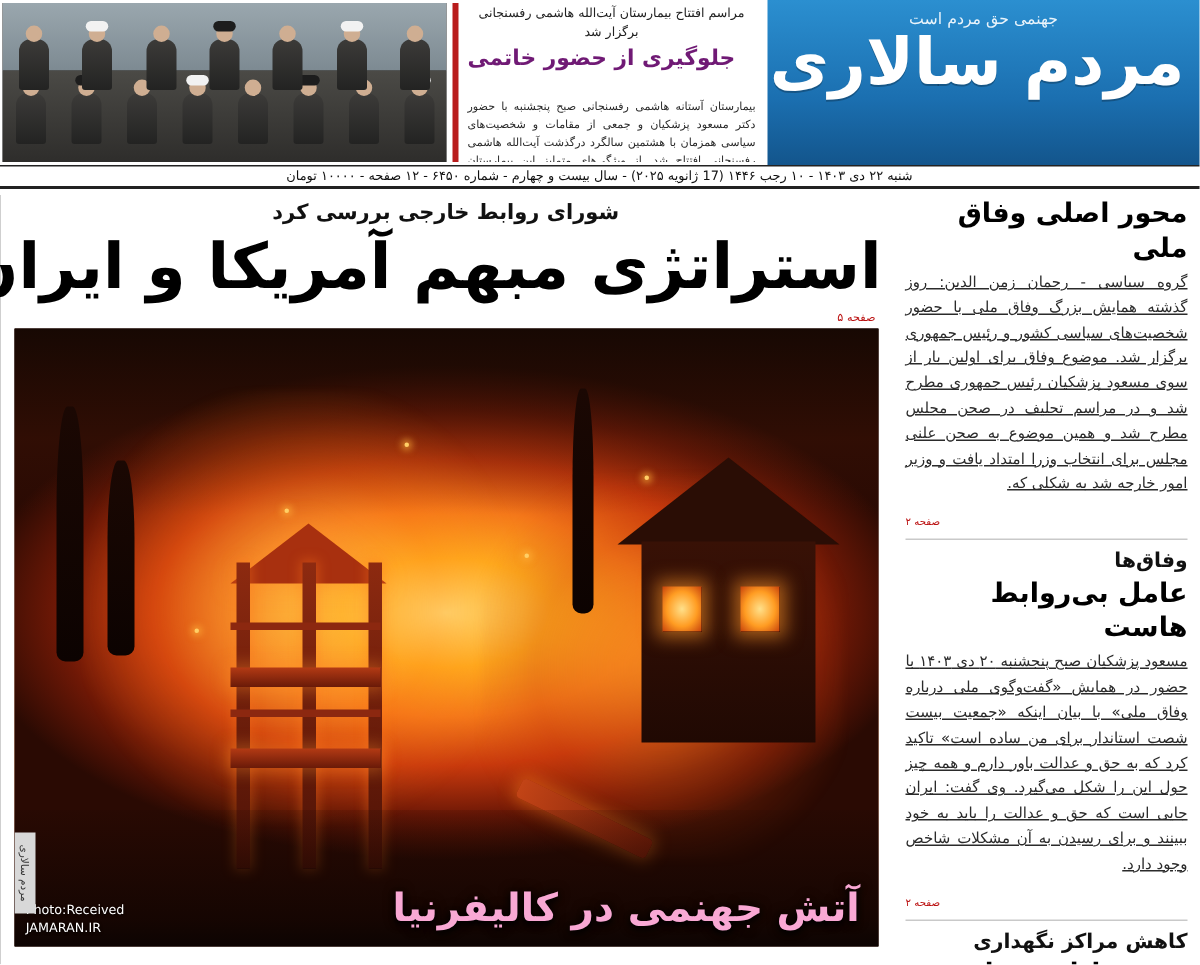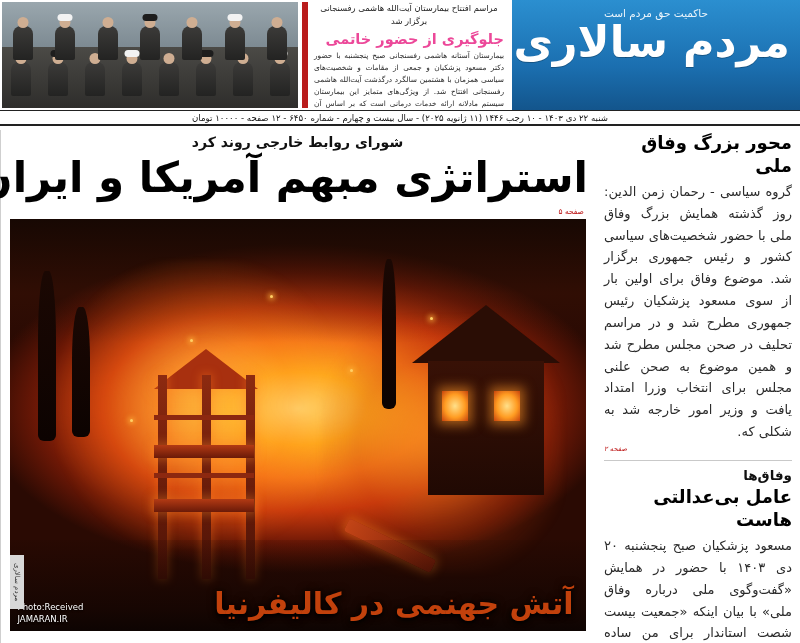--- a/index.html
+++ b/index.html
@@ -60,7 +60,7 @@
     right: 292px; top: 2px;
     width: 206px;
     height: 106px;
-    border-left: 6px solid #b91c1c;
+    border-left: 4px solid #b91c1c;
     box-sizing: border-box;
     padding: 0 4px 0 6px;
     text-align: right;

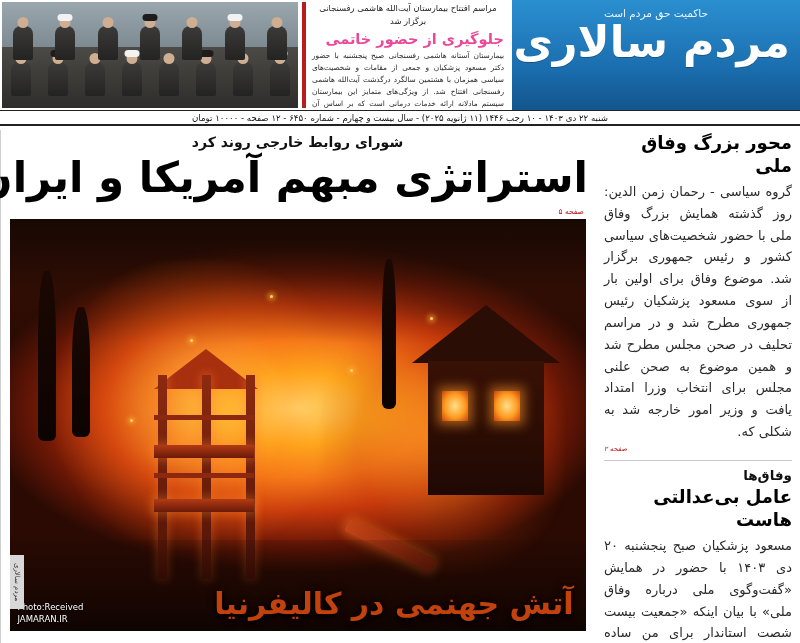--- a/index.html
+++ b/index.html
@@ -369,7 +369,7 @@
   <div class="masthead">
 
     <div class="masthead-logo">
-      <div class="masthead-slogan">حاکمیت حق مردم است</div>
+      <div class="masthead-slogan">جهنمی حق مردم است</div>
       <div class="masthead-title">
         <span>مردم سالاری</span>
       </div>

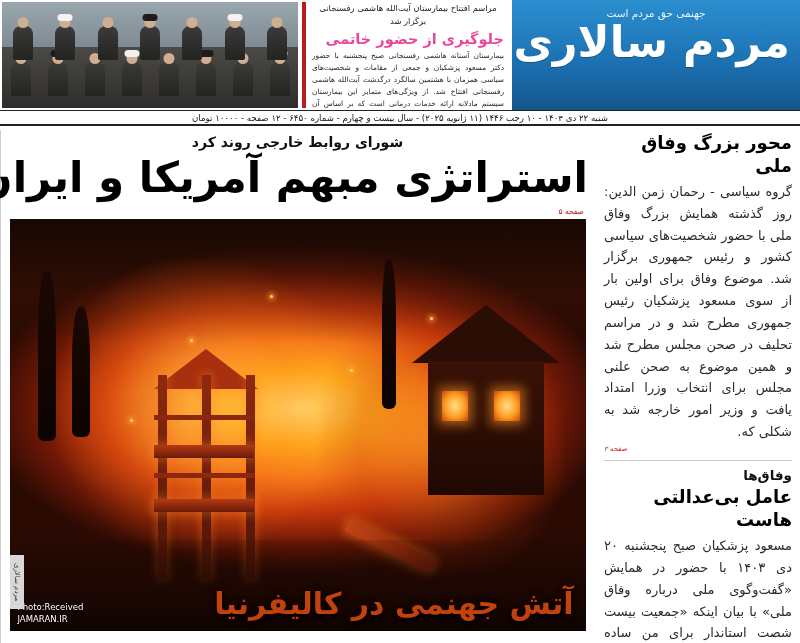--- a/index.html
+++ b/index.html
@@ -75,9 +75,9 @@
   .lead-headline {
     font-size: 14.5px;
     font-weight: bold;
-    color: #ec4899;
-    text-align: right;
-    margin: 4px 0 1px 0;
+    color: #701a75;
+    text-align: left;
+    margin: 4px 0 16px 0;
     line-height: 1.2;
   }
   .lead-body {

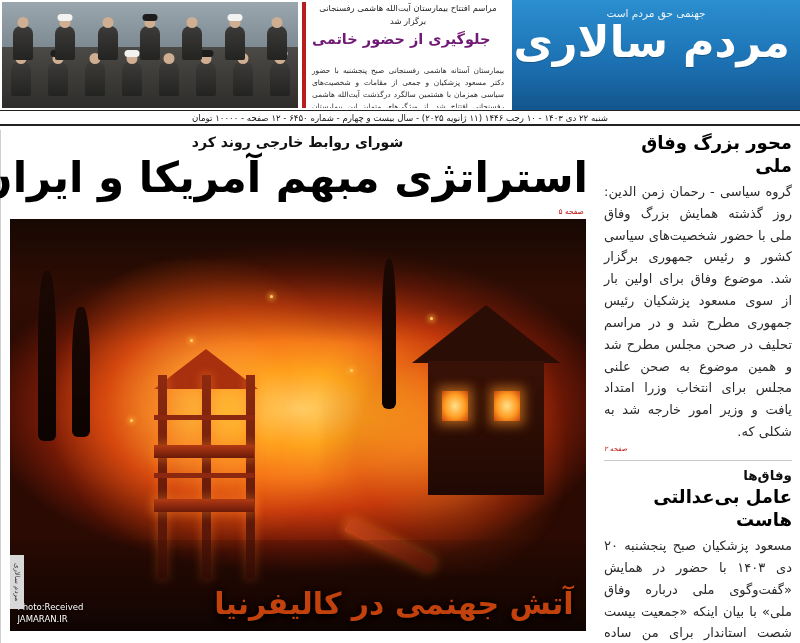--- a/index.html
+++ b/index.html
@@ -408,7 +408,7 @@
 
   </div>
 
-  <div class="dateline">شنبه ۲۲ دی ۱۴۰۳ - ۱۰ رجب ۱۴۴۶ (۱۱ ژانویه ۲۰۲۵) - سال بیست و چهارم - شماره ۶۴۵۰ - ۱۲ صفحه - ۱۰۰۰۰ تومان</div>
+  <div class="dateline">شنبه ۲۲ دی ۱۴۰۳ - ۱۰ رجب ۱۴۴۶ (17 ژانویه ۲۰۲۵) - سال بیست و چهارم - شماره ۶۴۵۰ - ۱۲ صفحه - ۱۰۰۰۰ تومان</div>
 
   <div class="main-col">
     <div class="main-kicker">شورای روابط خارجی روند کرد</div>

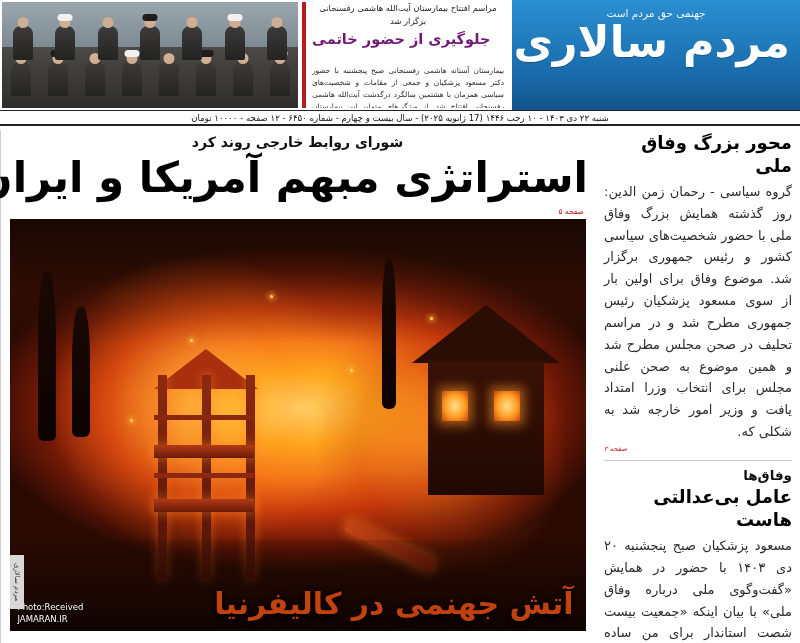--- a/index.html
+++ b/index.html
@@ -411,7 +411,7 @@
   <div class="dateline">شنبه ۲۲ دی ۱۴۰۳ - ۱۰ رجب ۱۴۴۶ (17 ژانویه ۲۰۲۵) - سال بیست و چهارم - شماره ۶۴۵۰ - ۱۲ صفحه - ۱۰۰۰۰ تومان</div>
 
   <div class="main-col">
-    <div class="main-kicker">شورای روابط خارجی روند کرد</div>
+    <div class="main-kicker">شورای روابط خارجی بررسی کرد</div>
     <div class="main-headline">استراتژی مبهم آمریکا و ایران</div>
     <div class="main-more">صفحه ۵</div>
 

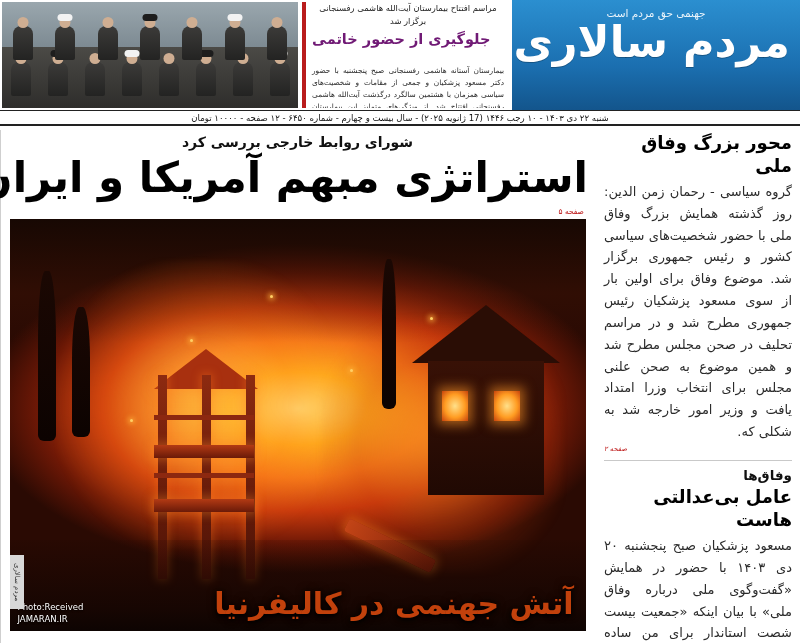--- a/index.html
+++ b/index.html
@@ -465,7 +465,7 @@
   <div class="side-col">
 
     <div class="side-item">
-      <div class="side-head">محور بزرگ وفاق ملی</div>
+      <div class="side-head">محور اصلی وفاق ملی</div>
       <div class="side-body">گروه سیاسی - رحمان زمن الدین: روز گذشته همایش بزرگ وفاق ملی با حضور شخصیت‌های سیاسی کشور و رئیس جمهوری برگزار شد. موضوع وفاق برای اولین بار از سوی مسعود پزشکیان رئیس جمهوری مطرح شد و در مراسم تحلیف در صحن مجلس مطرح شد و همین موضوع به صحن علنی مجلس برای انتخاب وزرا امتداد یافت و وزیر امور خارجه شد به شکلی که.</div>
       <div class="side-more">صفحه ۲</div>
     </div>

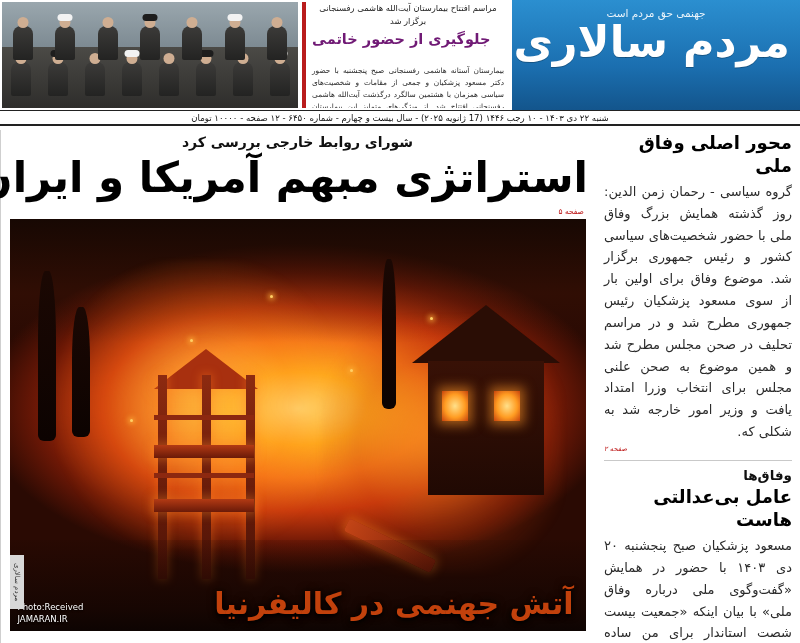--- a/index.html
+++ b/index.html
@@ -343,10 +343,11 @@
     text-align: center;
   }
   .side-body {
-    font-size: 13px;
+    font-size: 10px;
     color: #2b2b2b;
     line-height: 1.68;
     text-align: justify;
+    text-decoration: underline;
   }
   .side-more {
     font-size: 6.8px;

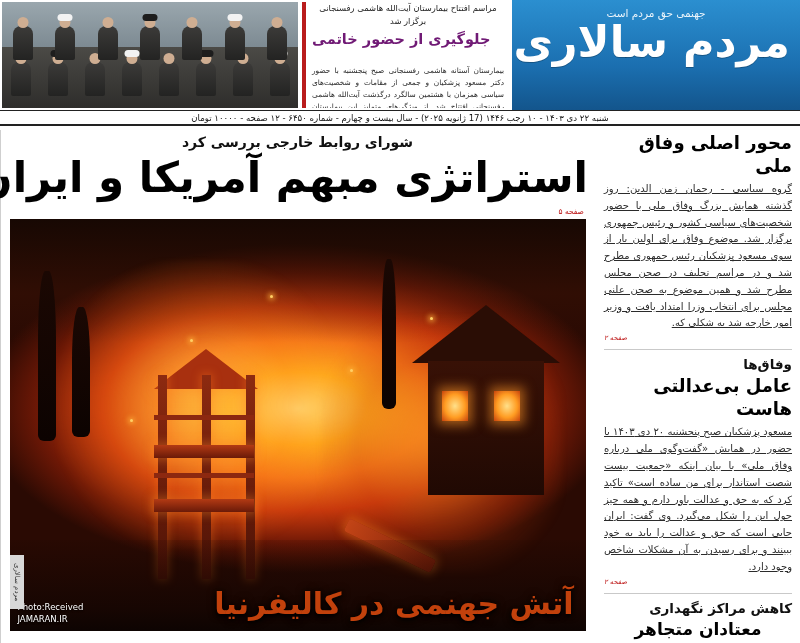--- a/index.html
+++ b/index.html
@@ -353,8 +353,7 @@
     font-size: 6.8px;
     color: #b11;
     text-align: left;
-    margin-top: 2px;
-    font-style: italic;
+    margin-top: 12px;
   }
   .side-rule {
     border: 0;

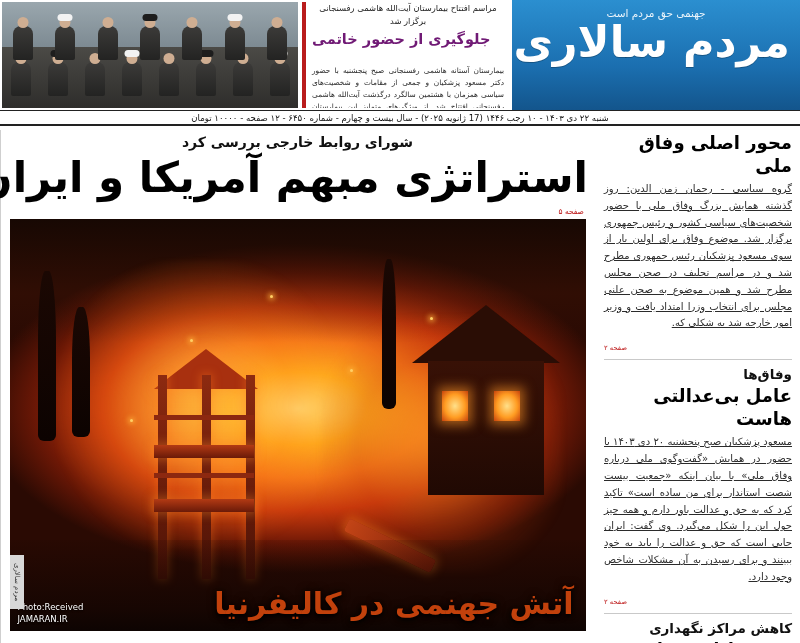--- a/index.html
+++ b/index.html
@@ -473,7 +473,7 @@
 
     <div class="side-item">
       <div class="side-kicker">وفاق‌ها</div>
-      <div class="side-head">عامل بی‌عدالتی هاست</div>
+      <div class="side-head">عامل بی‌روابط هاست</div>
       <div class="side-body">مسعود پزشکیان صبح پنجشنبه ۲۰ دی ۱۴۰۳ با حضور در همایش «گفت‌وگوی ملی درباره وفاق ملی» با بیان اینکه «جمعیت بیست شصت استاندار برای من ساده است» تاکید کرد که به حق و عدالت باور دارم و همه چیز حول این را شکل می‌گیرد. وی گفت: ایران جایی است که حق و عدالت را باید به خود ببینند و برای رسیدن به آن مشکلات شاخص وجود دارد.</div>
       <div class="side-more">صفحه ۲</div>
     </div>

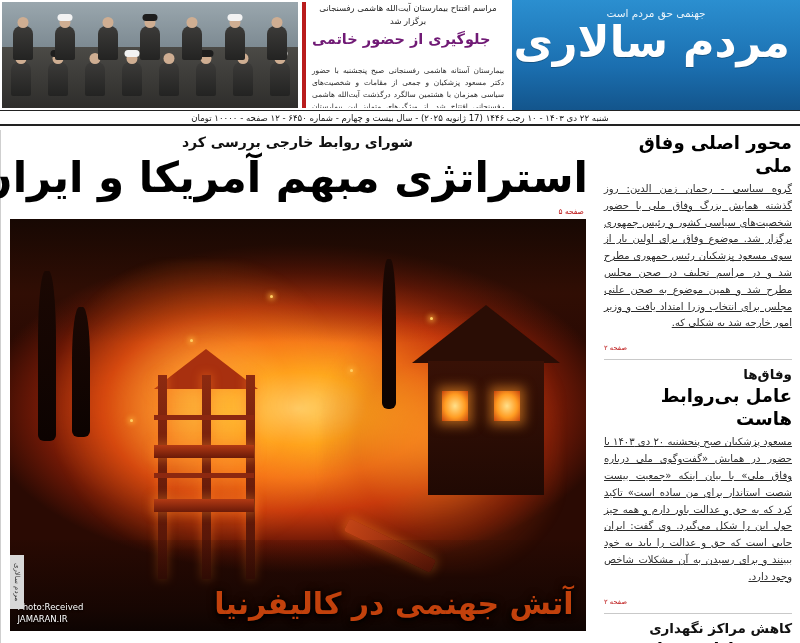--- a/index.html
+++ b/index.html
@@ -282,9 +282,9 @@
     position: absolute;
     right: 12px;
     bottom: 10px;
-    font-size: 30px;
-    font-weight: bold;
-    color: #c2410c;
+    font-size: 26px;
+    font-weight: bold;
+    color: #f9a8d4;
     text-shadow: 0 0 8px rgba(0,0,0,0.9), 0 2px 4px rgba(0,0,0,0.9);
     white-space: nowrap;
   }

